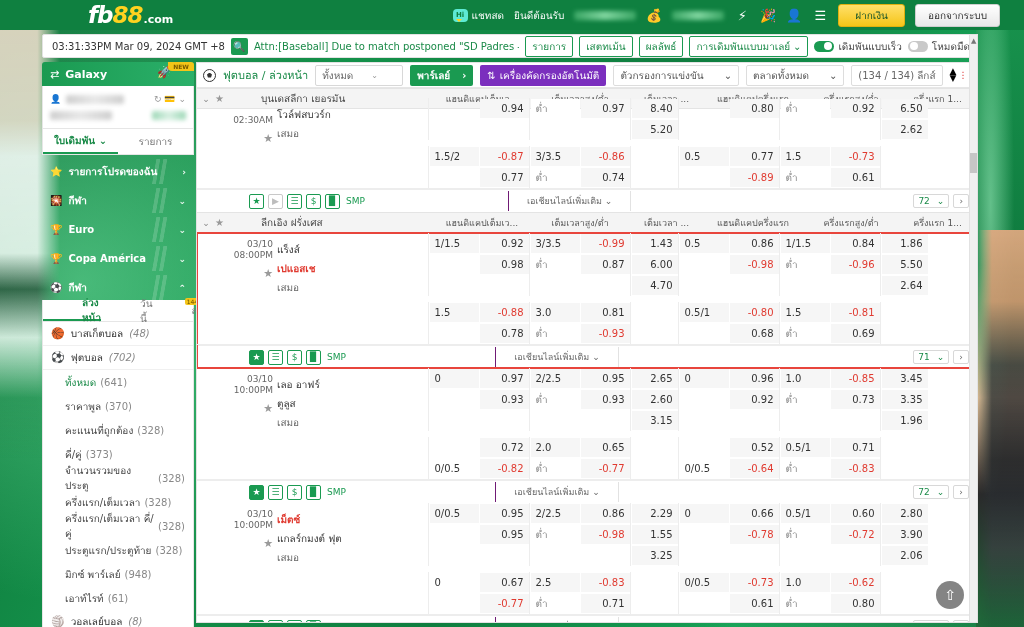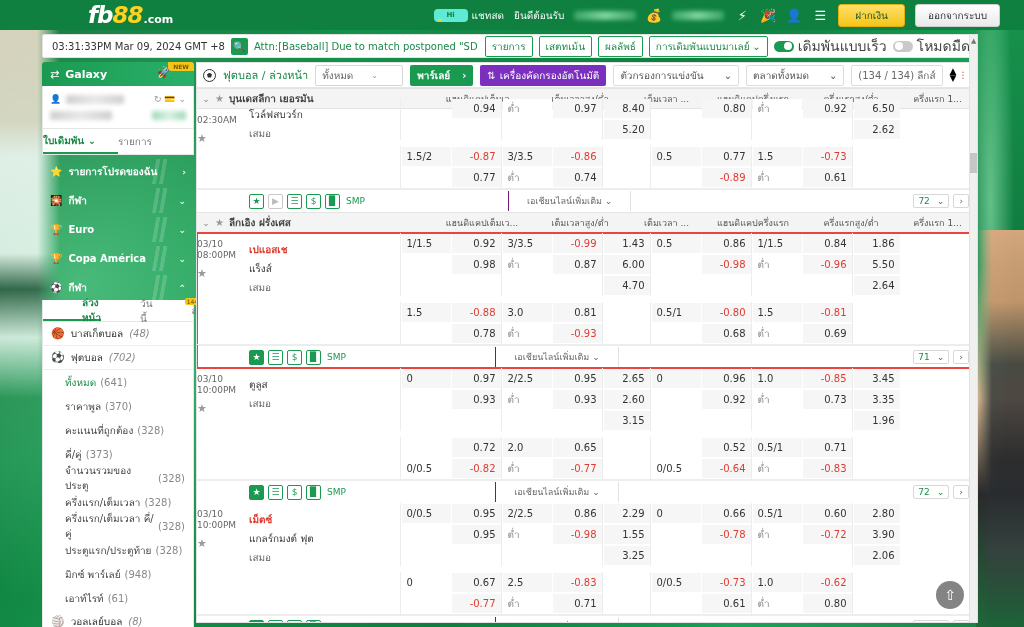--- a/index.html
+++ b/index.html
@@ -58,7 +58,7 @@
   .topright{ margin-left:auto; display:flex; align-items:center; gap:10px; padding-right:24px;}
   .chatgrp{ display:flex; align-items:center; gap:4px; }
   .chatbub{
-    width:34px;height:13px;background:#5eead4;border-radius:4px;color:#0f8040;
+    width:15px;height:13px;background:#5eead4;border-radius:4px;color:#0f8040;
     font-size:7px;font-weight:bold;display:flex;align-items:center;justify-content:center;position:relative;
   }
   .chatbub:after{content:"";position:absolute;left:3px;bottom:-3px;border:3px solid transparent;border-top-color:#ffd21f;}

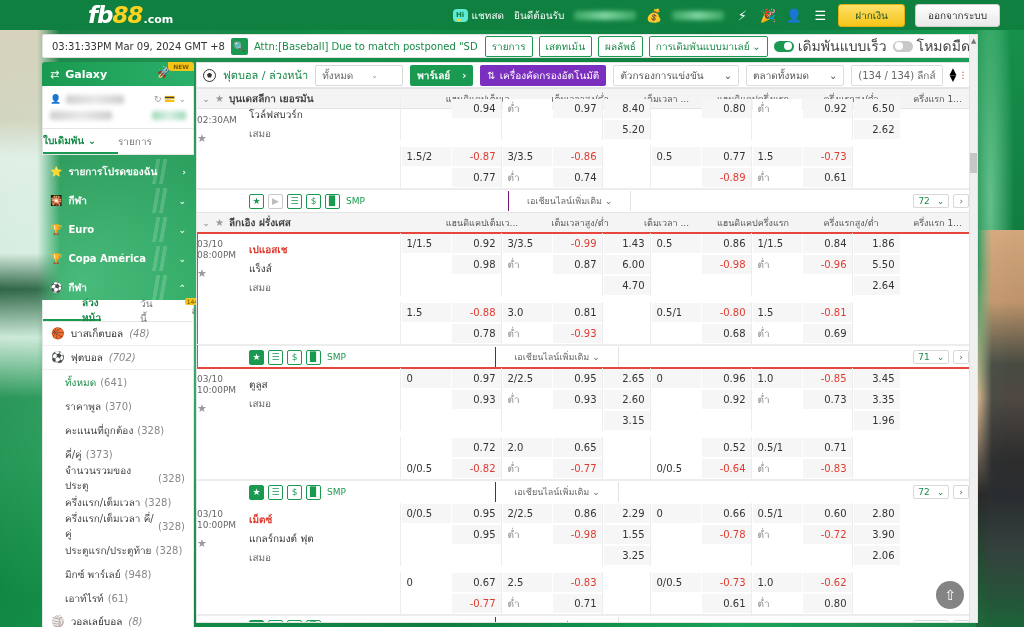--- a/index.html
+++ b/index.html
@@ -99,7 +99,7 @@
   .sw.off{ background:#c9c9c9; }
   .sw i{ position:absolute;top:1.5px;width:8px;height:8px;border-radius:50%;background:#fff; }
   .sw.on i{ right:2px; } .sw.off i{ left:2px; }
-  .tlabel{ font-size:14px; color:#444; white-space:nowrap; }
+  .tlabel{ font-size:10px; color:#444; white-space:nowrap; }
 
   
   .content{

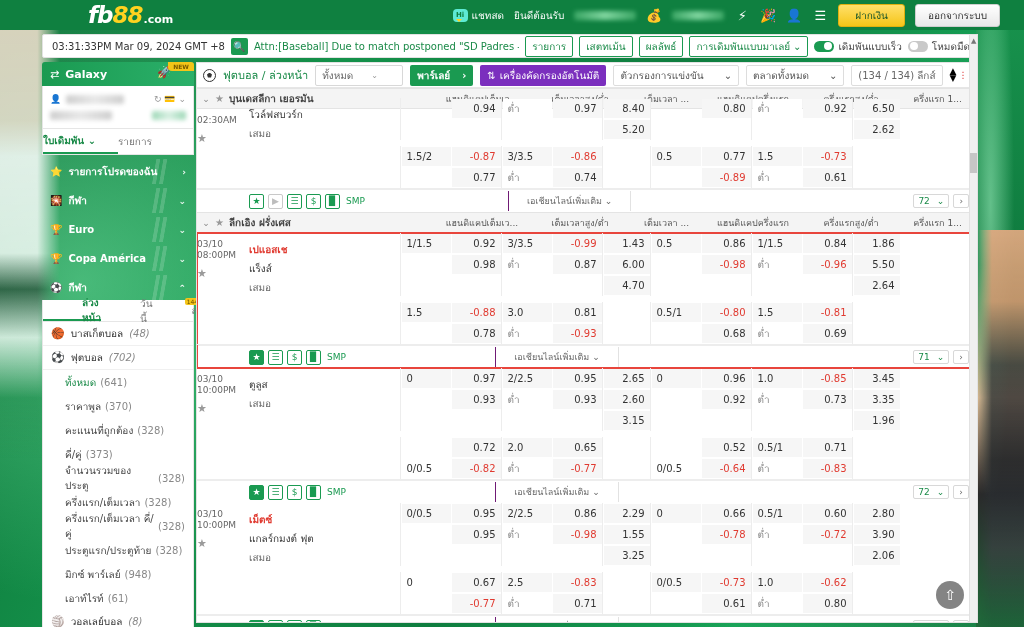--- a/index.html
+++ b/index.html
@@ -143,7 +143,7 @@
   }
   .lgrow .chev{ width:18px;text-align:center;color:#888;font-size:9px;}
   .lgrow .star{ color:#999;font-size:10px;margin-right:5px;}
-  .lgname{ color:#444; font-weight:bold; flex:0 0 auto;}
+  .lgname{ color:#444; font-weight:normal; flex:0 0 auto;margin-left:32px;}
   .colhead{ margin-left:auto; display:flex; }
   .ch{ font-size:9px;color:#555;text-align:center;white-space:nowrap;overflow:hidden;}
   .ch.w{width:98px;} .ch.m{width:75px;}

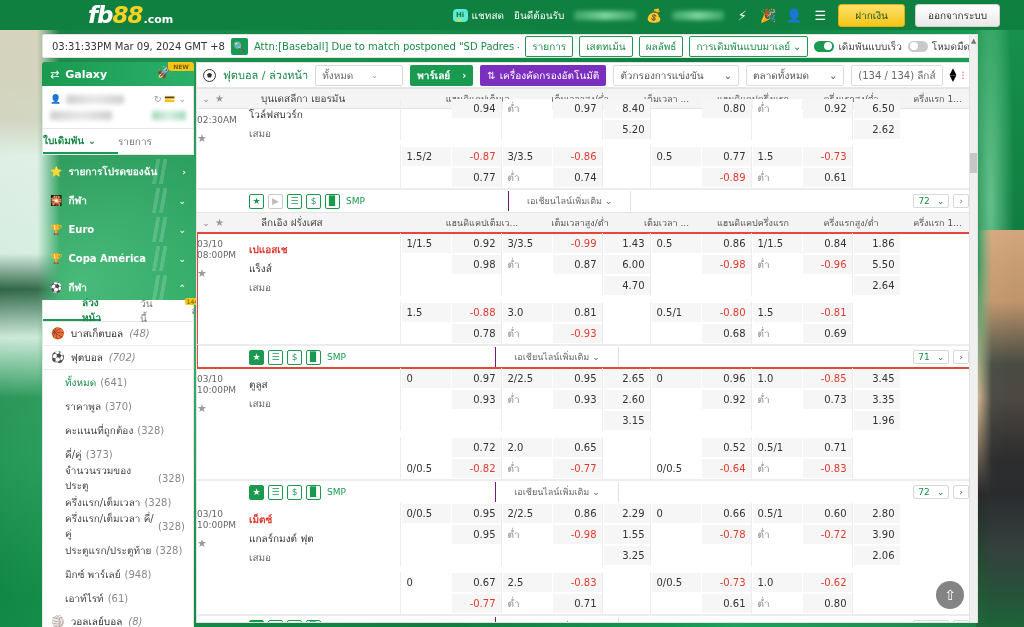--- a/index.html
+++ b/index.html
@@ -149,7 +149,7 @@
   .ch.w{width:98px;} .ch.m{width:75px;}
 
   .match{ display:flex; border-bottom:1px solid #ededed; position:relative;}
-  .mleft{ width:48px; text-align:left; padding-top:6px; }
+  .mleft{ width:48px; text-align:right; padding-top:6px;margin-left:28px; }
   .mtime{ font-size:9px;color:#666;line-height:11px;}
   .mstar{ color:#9a9a9a;font-size:11px;display:block;margin-top:6px;}
   .mteams{ width:155px; padding:7px 0 0 4px; }

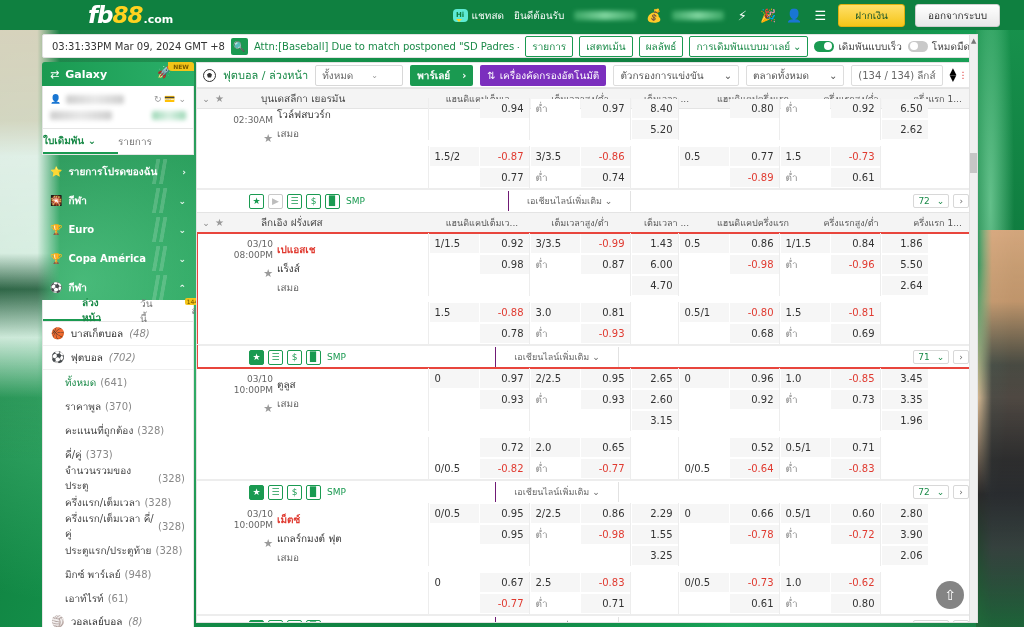--- a/index.html
+++ b/index.html
@@ -207,7 +207,7 @@
   .acctrow .pi{ color:#8a8a8a;font-size:9px;}
   .acctrow .ic{ margin-left:auto;display:flex;gap:5px;color:#9a9a9a;font-size:9px;}
   .tabs{ background:#fff;border:1px solid #e6e6e6;border-top:none;display:flex;height:26px;}
-  .tab{ flex:1;display:flex;align-items:center;font-size:10px;color:#777;}
+  .tab{ flex:1;display:flex;align-items:center;justify-content:center;font-size:10px;color:#777;}
   .tab.act{ color:#1a8a48;font-weight:bold;border-bottom:2px solid #1a9a51;}
   .navitem{
     height:25px;margin-top:4px;border-radius:3px;display:flex;align-items:center;

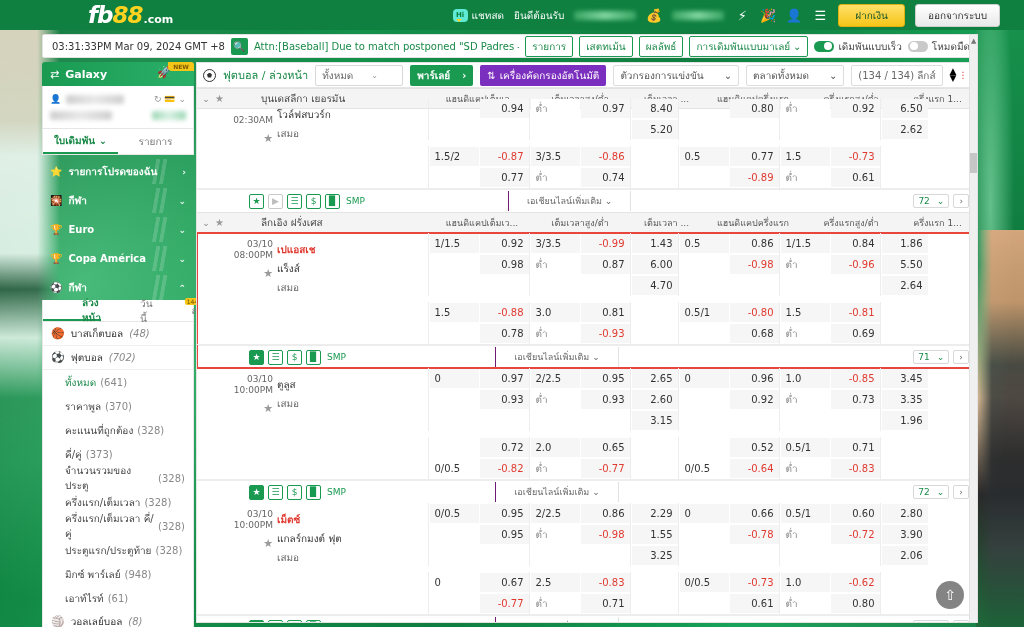--- a/index.html
+++ b/index.html
@@ -616,8 +616,8 @@
         <span class="mstar">★</span>
       </div>
       <div class="mteams">
+        <div class="tm">แร็งส์</div>
         <div class="tm red">เปแอสเช</div>
-        <div class="tm">แร็งส์</div>
         <div class="tm draw">เสมอ</div>
       </div>
       <div class="modds">

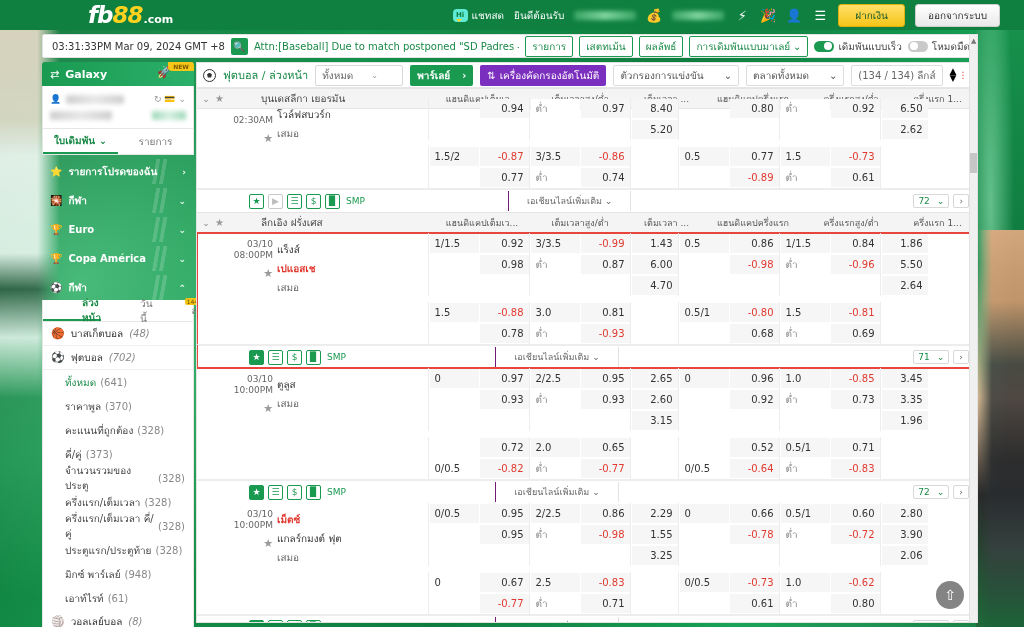--- a/index.html
+++ b/index.html
@@ -768,6 +768,7 @@
         <span class="mstar">★</span>
       </div>
       <div class="mteams">
+        <div class="tm">เลอ อาฟร์</div>
         <div class="tm">ตูลูส</div>
         <div class="tm draw">เสมอ</div>
       </div>

